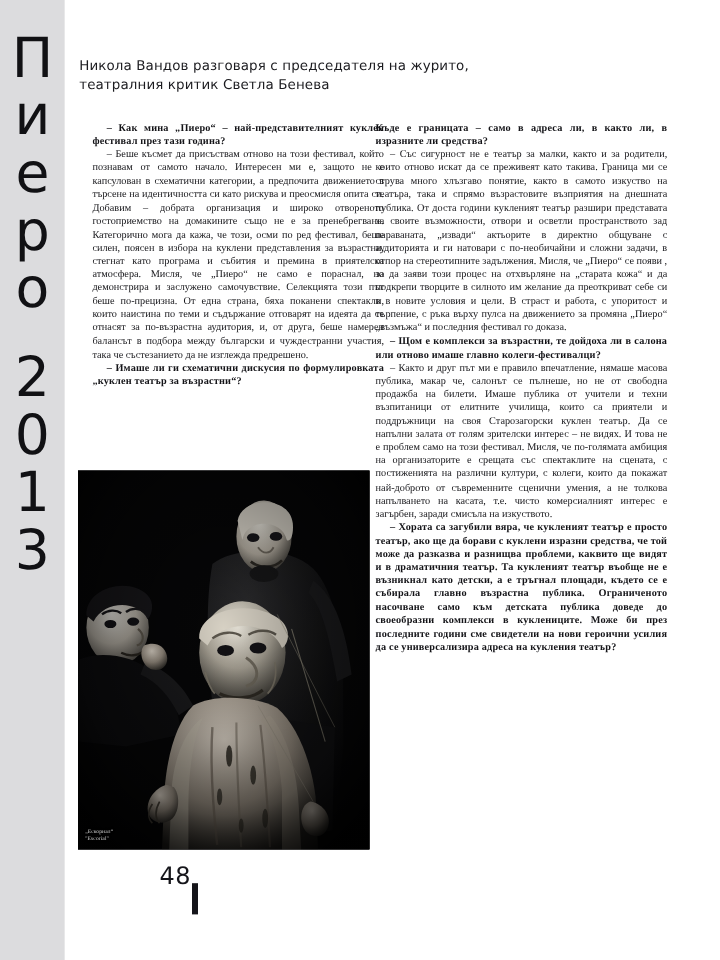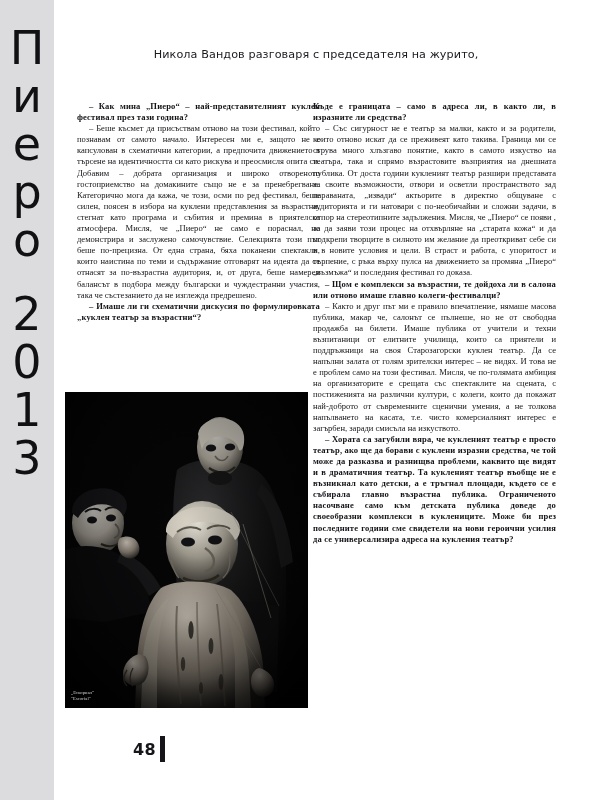--- a/index.html
+++ b/index.html
@@ -86,7 +86,6 @@
     line-height: 16px;
     color: #1b1b1f;
     letter-spacing: 0.1px;
-    text-align: center;
   }
 
   

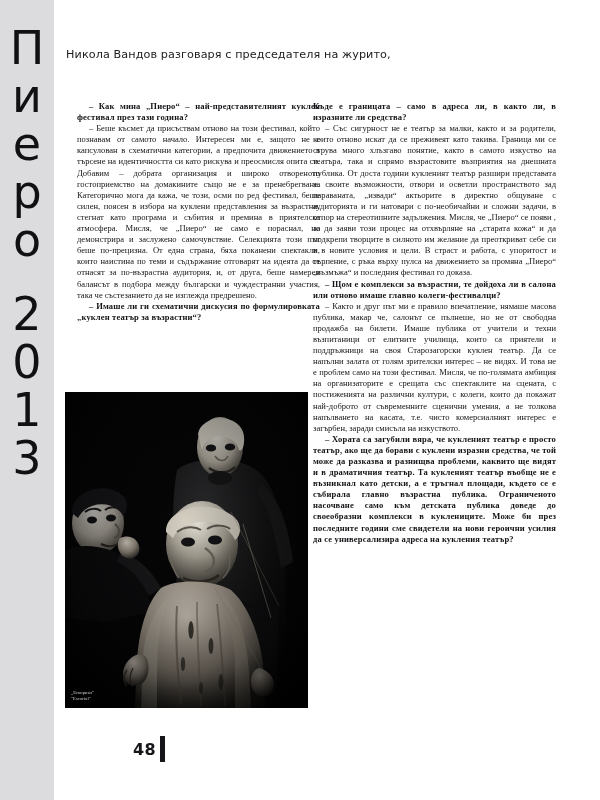--- a/index.html
+++ b/index.html
@@ -188,6 +188,7 @@
 
     <div class="standfirst">
       <div>Никола Вандов разговаря с председателя на журито,</div>
+      <div>театралния критик Светла Бенева</div>
     </div>
 
     <div class="col col-left">

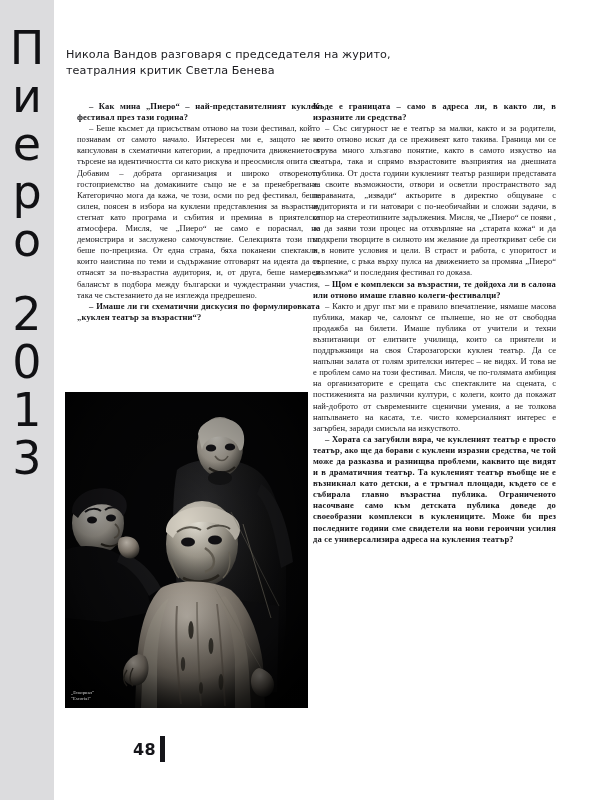--- a/index.html
+++ b/index.html
@@ -148,10 +148,10 @@
   .folio {
     position: absolute;
     left: 79px;
-    top: 740px;
+    top: 718px;
     font-family: "DejaVu Sans", sans-serif;
-    font-size: 16px;
-    font-weight: 700;
+    font-size: 20px;
+    font-weight: 400;
     color: #15151a;
     letter-spacing: 0.4px;
   }

